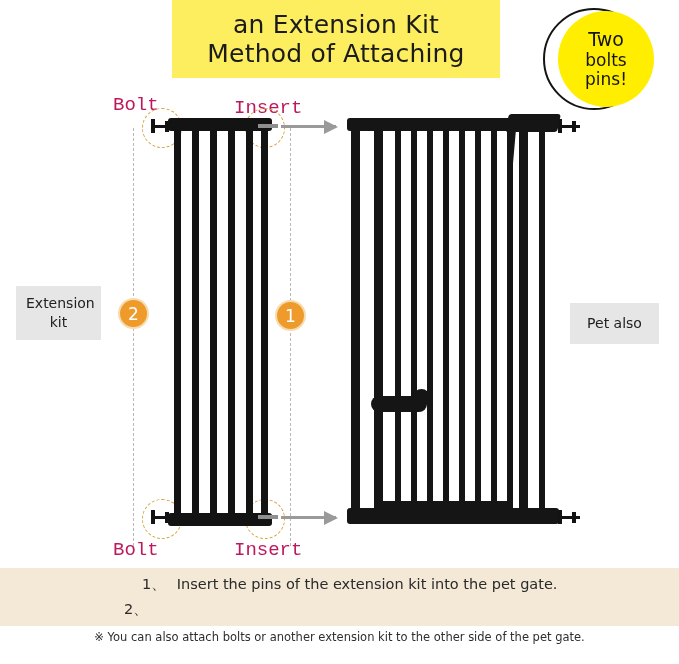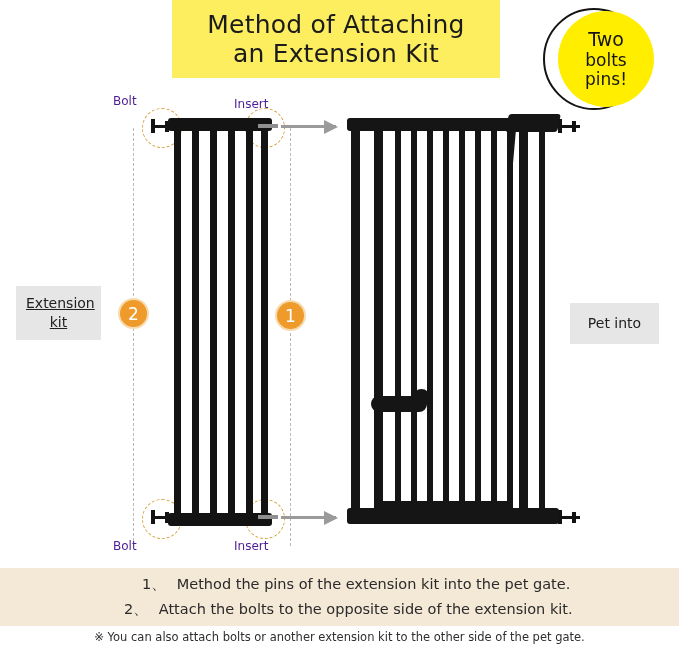--- a/index.html
+++ b/index.html
@@ -379,8 +379,8 @@
 <body>
 
 <div class="title-banner">
+  <div class="title-line">an Extension Kit</div>
   <div class="title-line">Method of Attaching</div>
-  <div class="title-line">an Extension Kit</div>
 </div>
 
 <div class="badge-wrap">

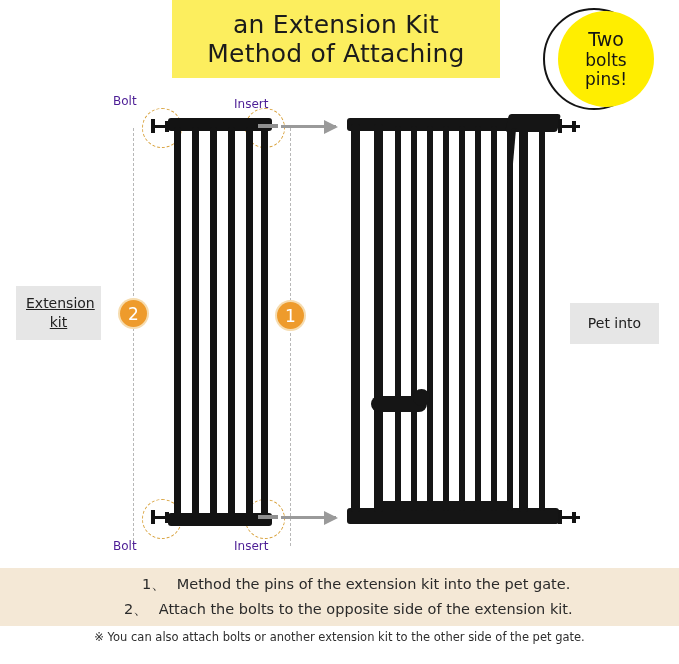--- a/index.html
+++ b/index.html
@@ -149,9 +149,10 @@
   
   .callout {
     position: absolute;
-    font-size: 12px;
-    color: #4c1d95;
+    font-size: 19px;
+    color: #be185d;
     white-space: nowrap;
+    font-family: Liberation Mono, monospace;
   }
   .callout.bolt-top   { left: 113px; top: 16px; }
   .callout.insert-top { left: 234px; top: 19px; }

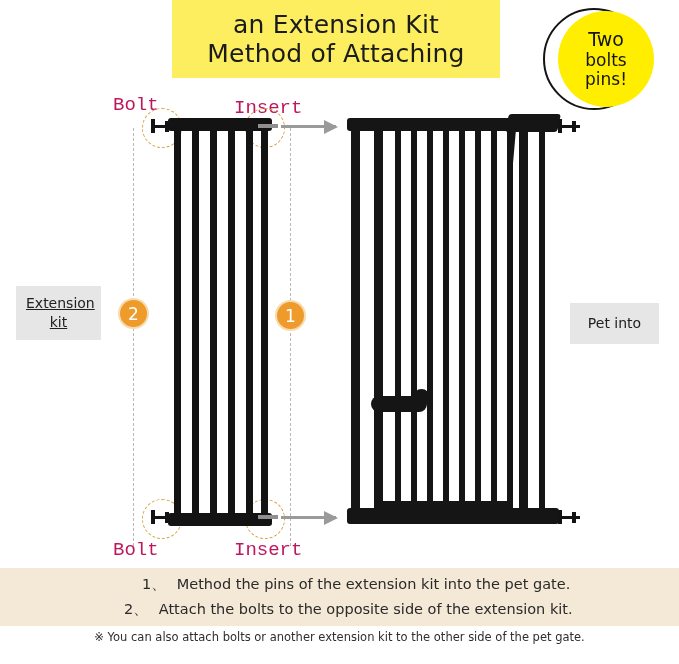--- a/index.html
+++ b/index.html
@@ -137,7 +137,6 @@
     left: 16px;
     top: 208px;
     width: 85px;
-    text-decoration: underline;
   }
   .side-label.gate {
     left: 570px;

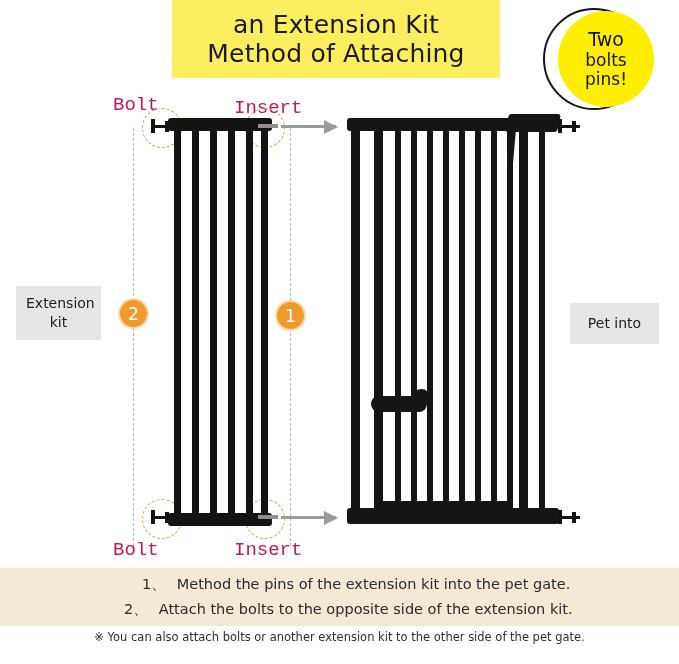--- a/index.html
+++ b/index.html
@@ -405,7 +405,7 @@
     <div>Extension</div>
     <div>kit</div>
   </div>
-  <div class="side-label gate">Pet into</div>
+  <div class="side-label gate">Pet also</div>
 
   <div class="callout bolt-top">Bolt</div>
   <div class="callout insert-top">Insert</div>

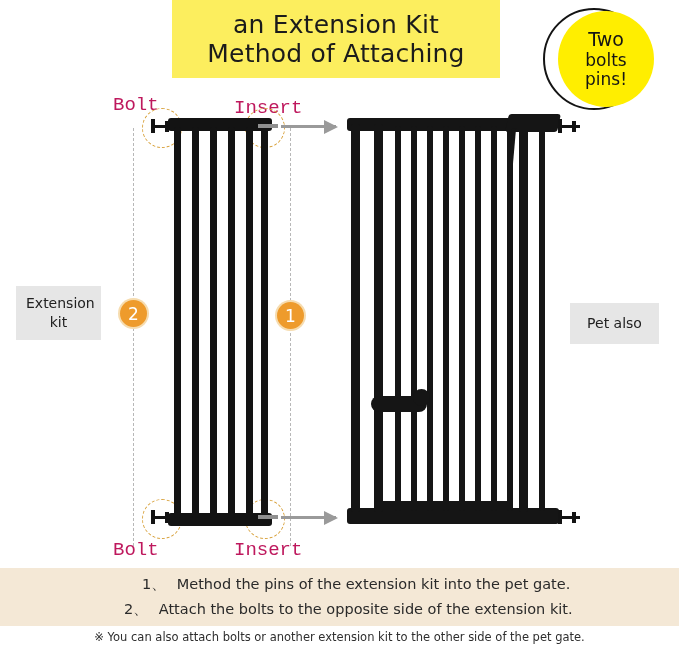--- a/index.html
+++ b/index.html
@@ -481,7 +481,7 @@
 <div class="instructions">
   <div class="instr-row">
     <span class="instr-num">1、</span>
-    <span>Method the pins of the extension kit into the pet gate.</span>
+    <span>Insert the pins of the extension kit into the pet gate.</span>
   </div>
   <div class="instr-row second">
     <span class="instr-num">2、</span>

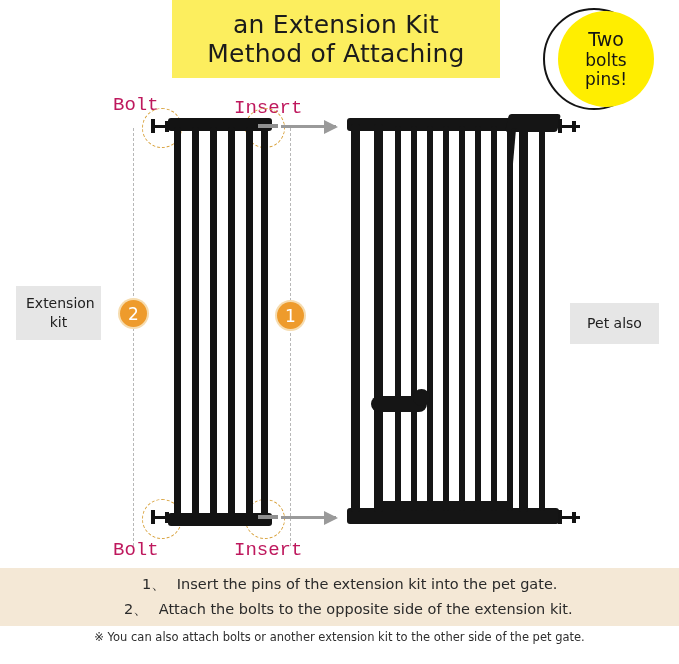--- a/index.html
+++ b/index.html
@@ -485,7 +485,6 @@
   </div>
   <div class="instr-row second">
     <span class="instr-num">2、</span>
-    <span>Attach the bolts to the opposite side of the extension kit.</span>
   </div>
 </div>
 

